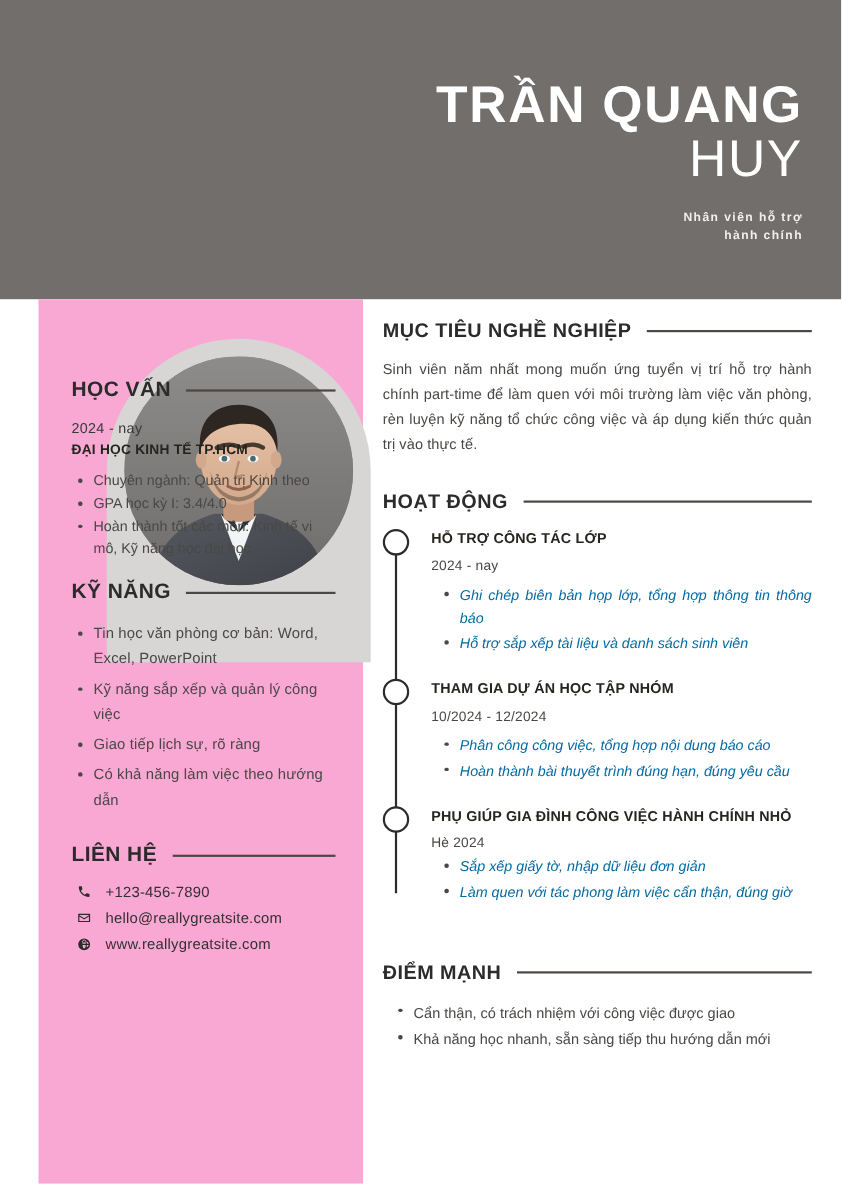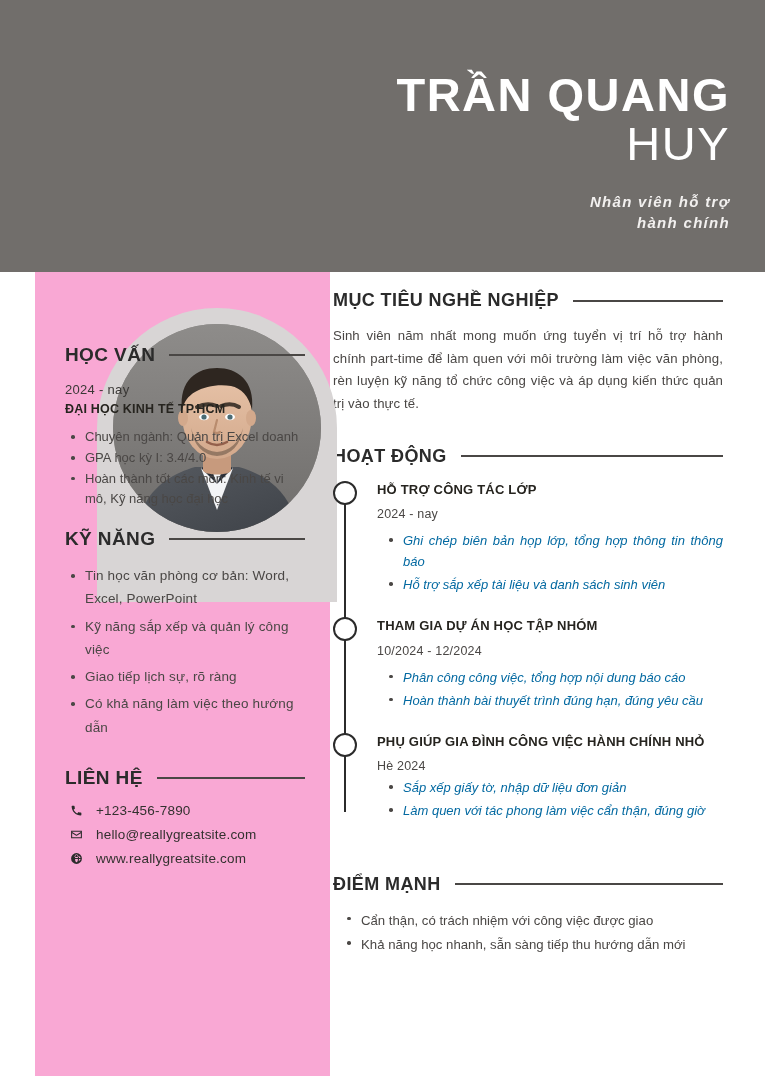--- a/index.html
+++ b/index.html
@@ -44,12 +44,11 @@
   }
   .job-title {
     margin-top: 22px;
-    font-size: 15px;
+    font-size: 11px;
     font-weight: 700;
     letter-spacing: 1.3px;
     line-height: 1.45;
     color: #f2f0ef;
-    font-style: italic;
   }
 
   

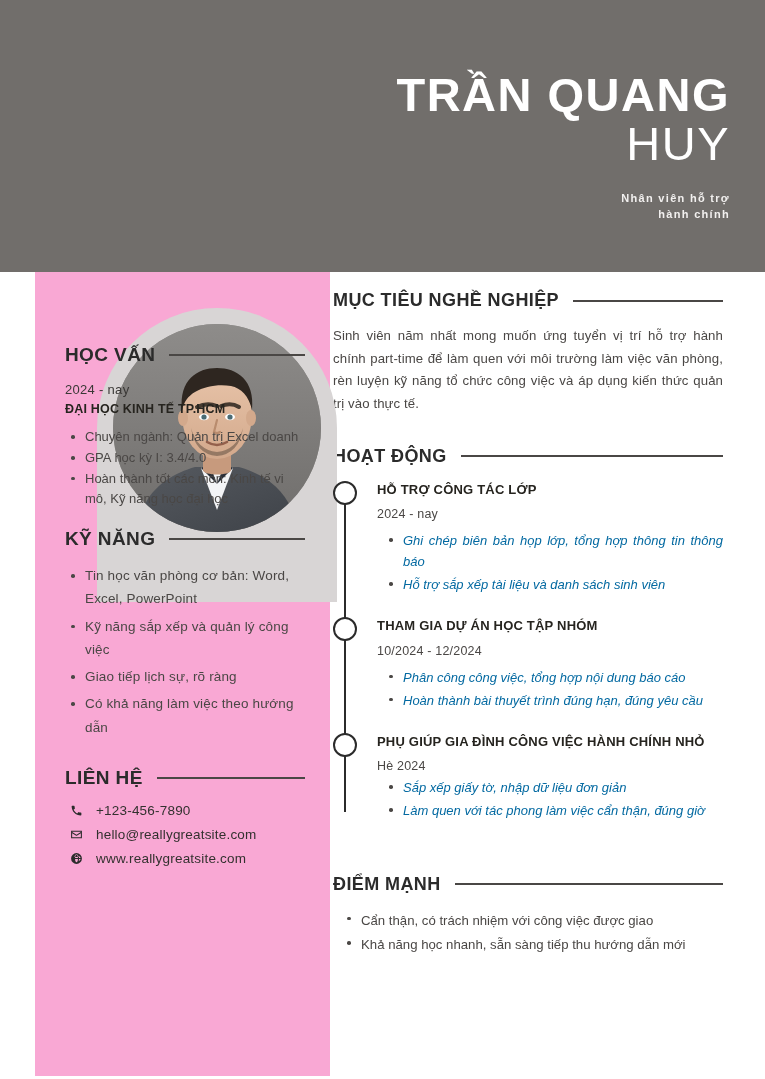--- a/index.html
+++ b/index.html
@@ -182,7 +182,7 @@
   
   .main {
     position: absolute;
-    left: 333px; top: 290px;
+    left: 348px; top: 290px;
     width: 390px;
   }
   .main-head { margin-bottom: 14px; }

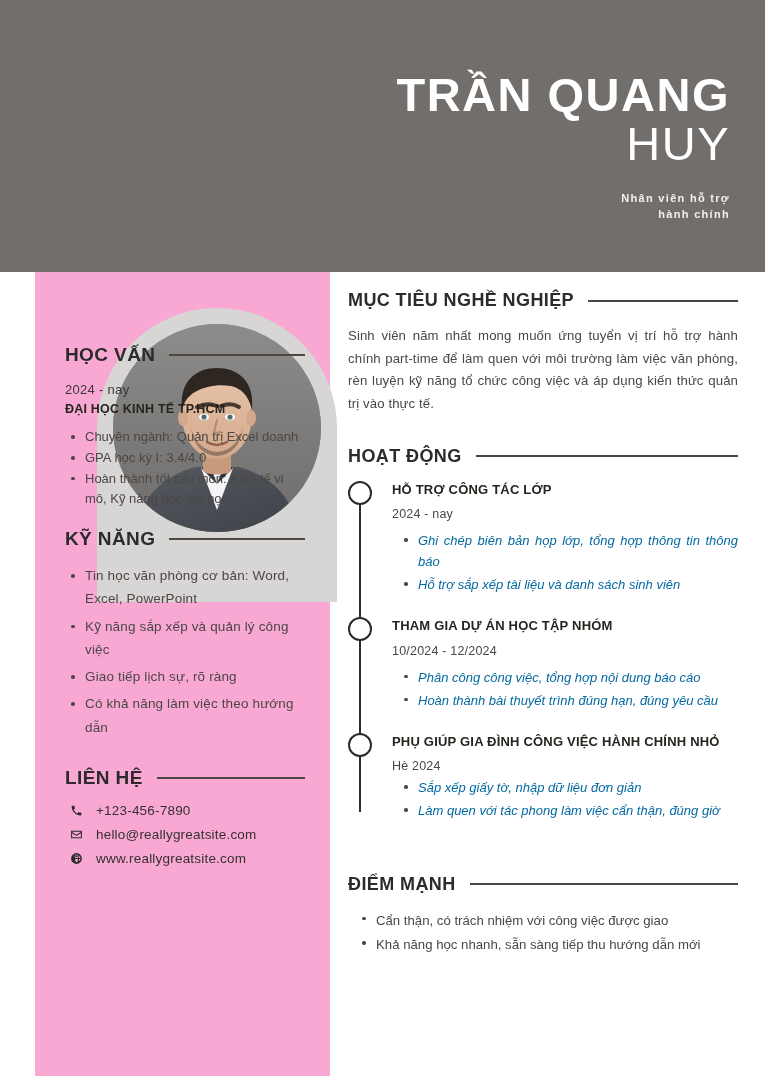--- a/index.html
+++ b/index.html
@@ -341,7 +341,7 @@
         <div class="edu-date">2024 - nay</div>
         <div class="edu-school">ĐẠI HỌC KINH TẾ TP.HCM</div>
         <ul class="bullets">
-          <li>Chuyên ngành: Quản trị Excel doanh</li>
+          <li>Chuyên ngành: Quản trị Kinh theo</li>
           <li>GPA học kỳ I: 3.4/4.0</li>
           <li>Hoàn thành tốt các môn: Kinh tế vi mô, Kỹ năng học đại học</li>
         </ul>

